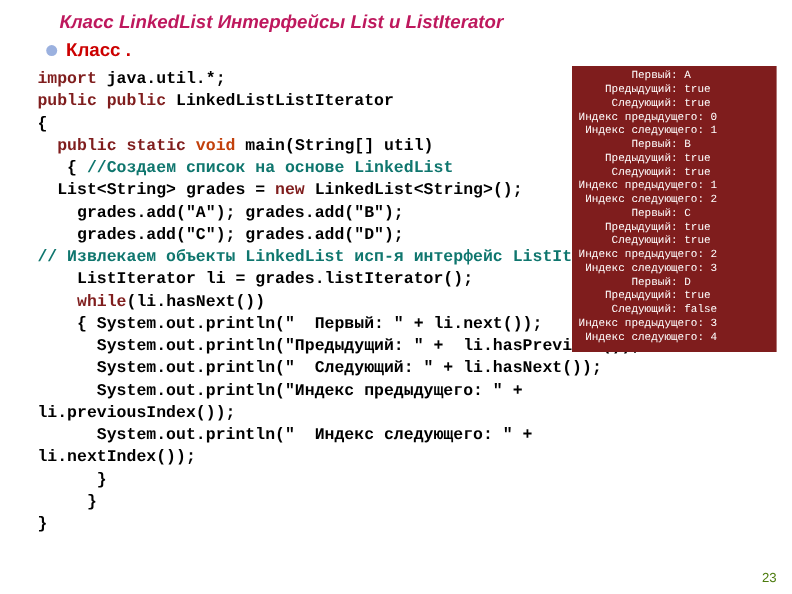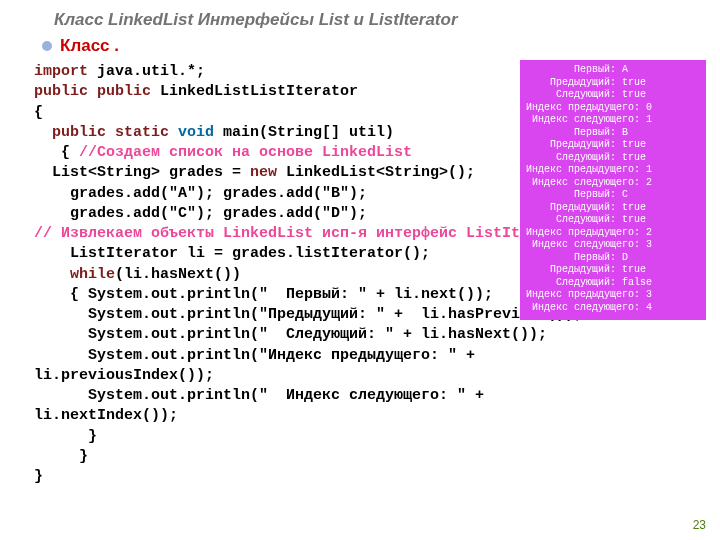--- a/index.html
+++ b/index.html
@@ -12,7 +12,7 @@
     overflow: hidden;
   }
   .title {
-    color: #737373;
+    color: #be185d;
     font-weight: bold;
     font-style: italic;
     font-size: 17px;

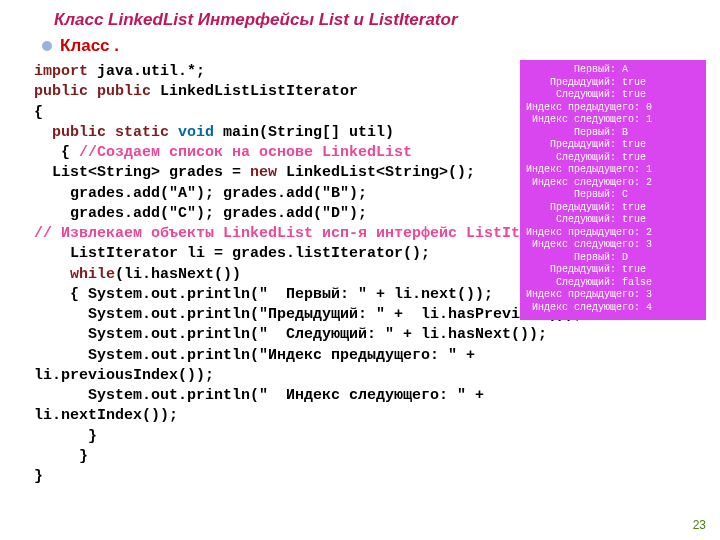--- a/index.html
+++ b/index.html
@@ -58,7 +58,7 @@
     top: 60px;
     right: 14px;
     width: 174px;
-    background: #d946ef;
+    background: #7f1d1d;
     color: #fff;
     font-family: "Courier New", monospace;
     font-size: 10px;

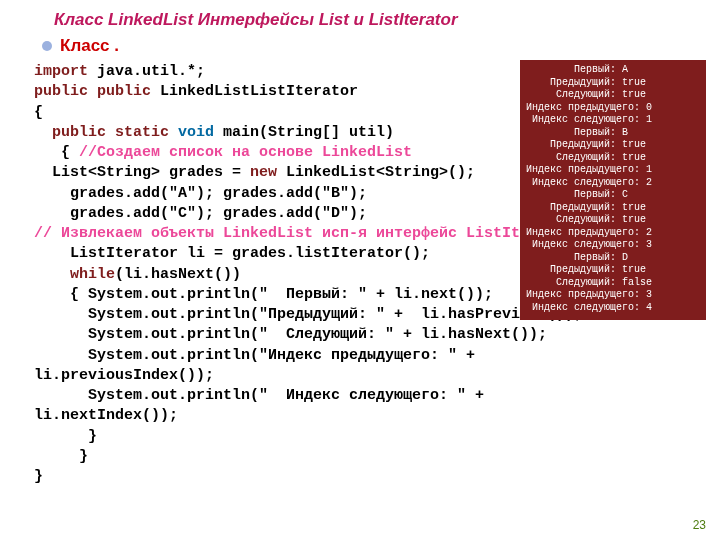--- a/index.html
+++ b/index.html
@@ -44,7 +44,7 @@
     white-space: pre;
   }
   .kw { color: #7f1d1d; }
-  .vd { color: #0369a1; }
+  .vd { color: #c2410c; }
   .cm { color: #ec4899; }
   .pg {
     position: absolute;

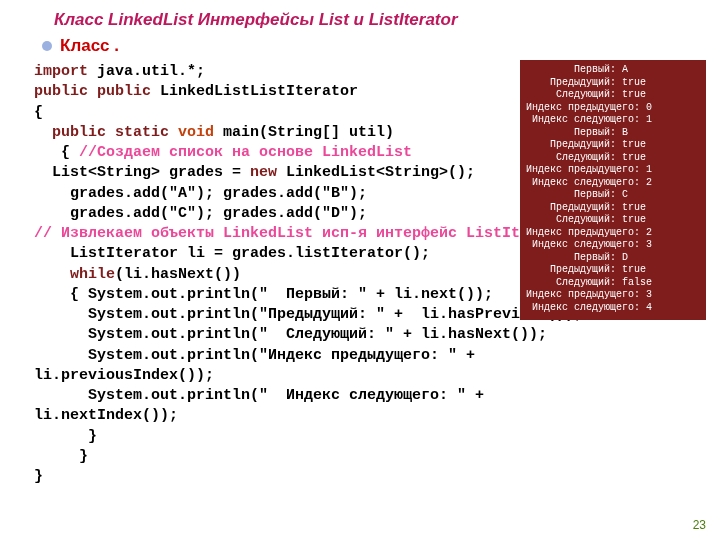--- a/index.html
+++ b/index.html
@@ -45,7 +45,7 @@
   }
   .kw { color: #7f1d1d; }
   .vd { color: #c2410c; }
-  .cm { color: #ec4899; }
+  .cm { color: #0f766e; }
   .pg {
     position: absolute;
     bottom: 8px;

